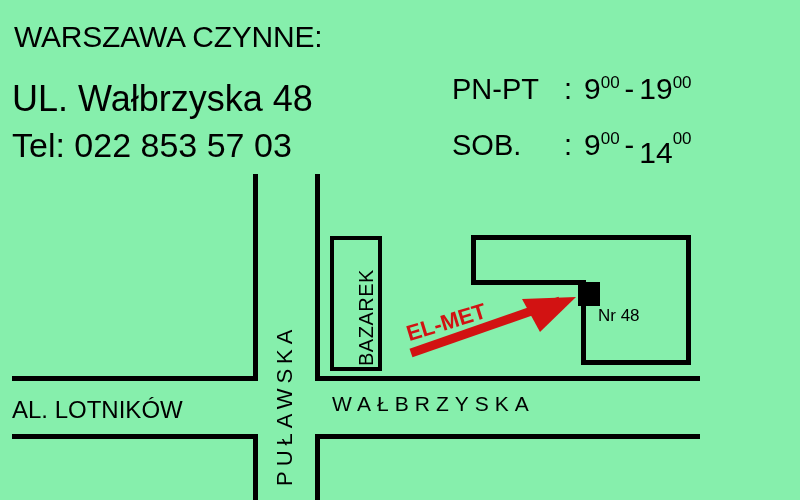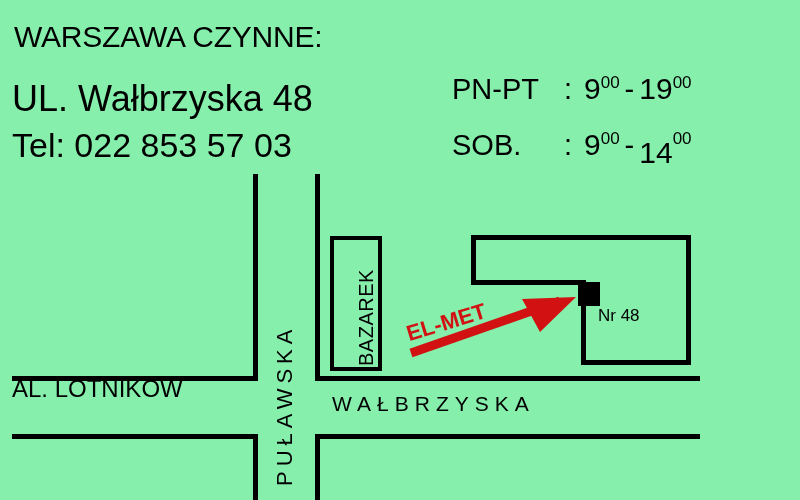--- a/index.html
+++ b/index.html
@@ -95,7 +95,7 @@
   #lbl-lotnikow {
     position: absolute;
     left: 12px;
-    top: 375px;
+    top: 396px;
     font-size: 24px;
     white-space: nowrap;
   }

